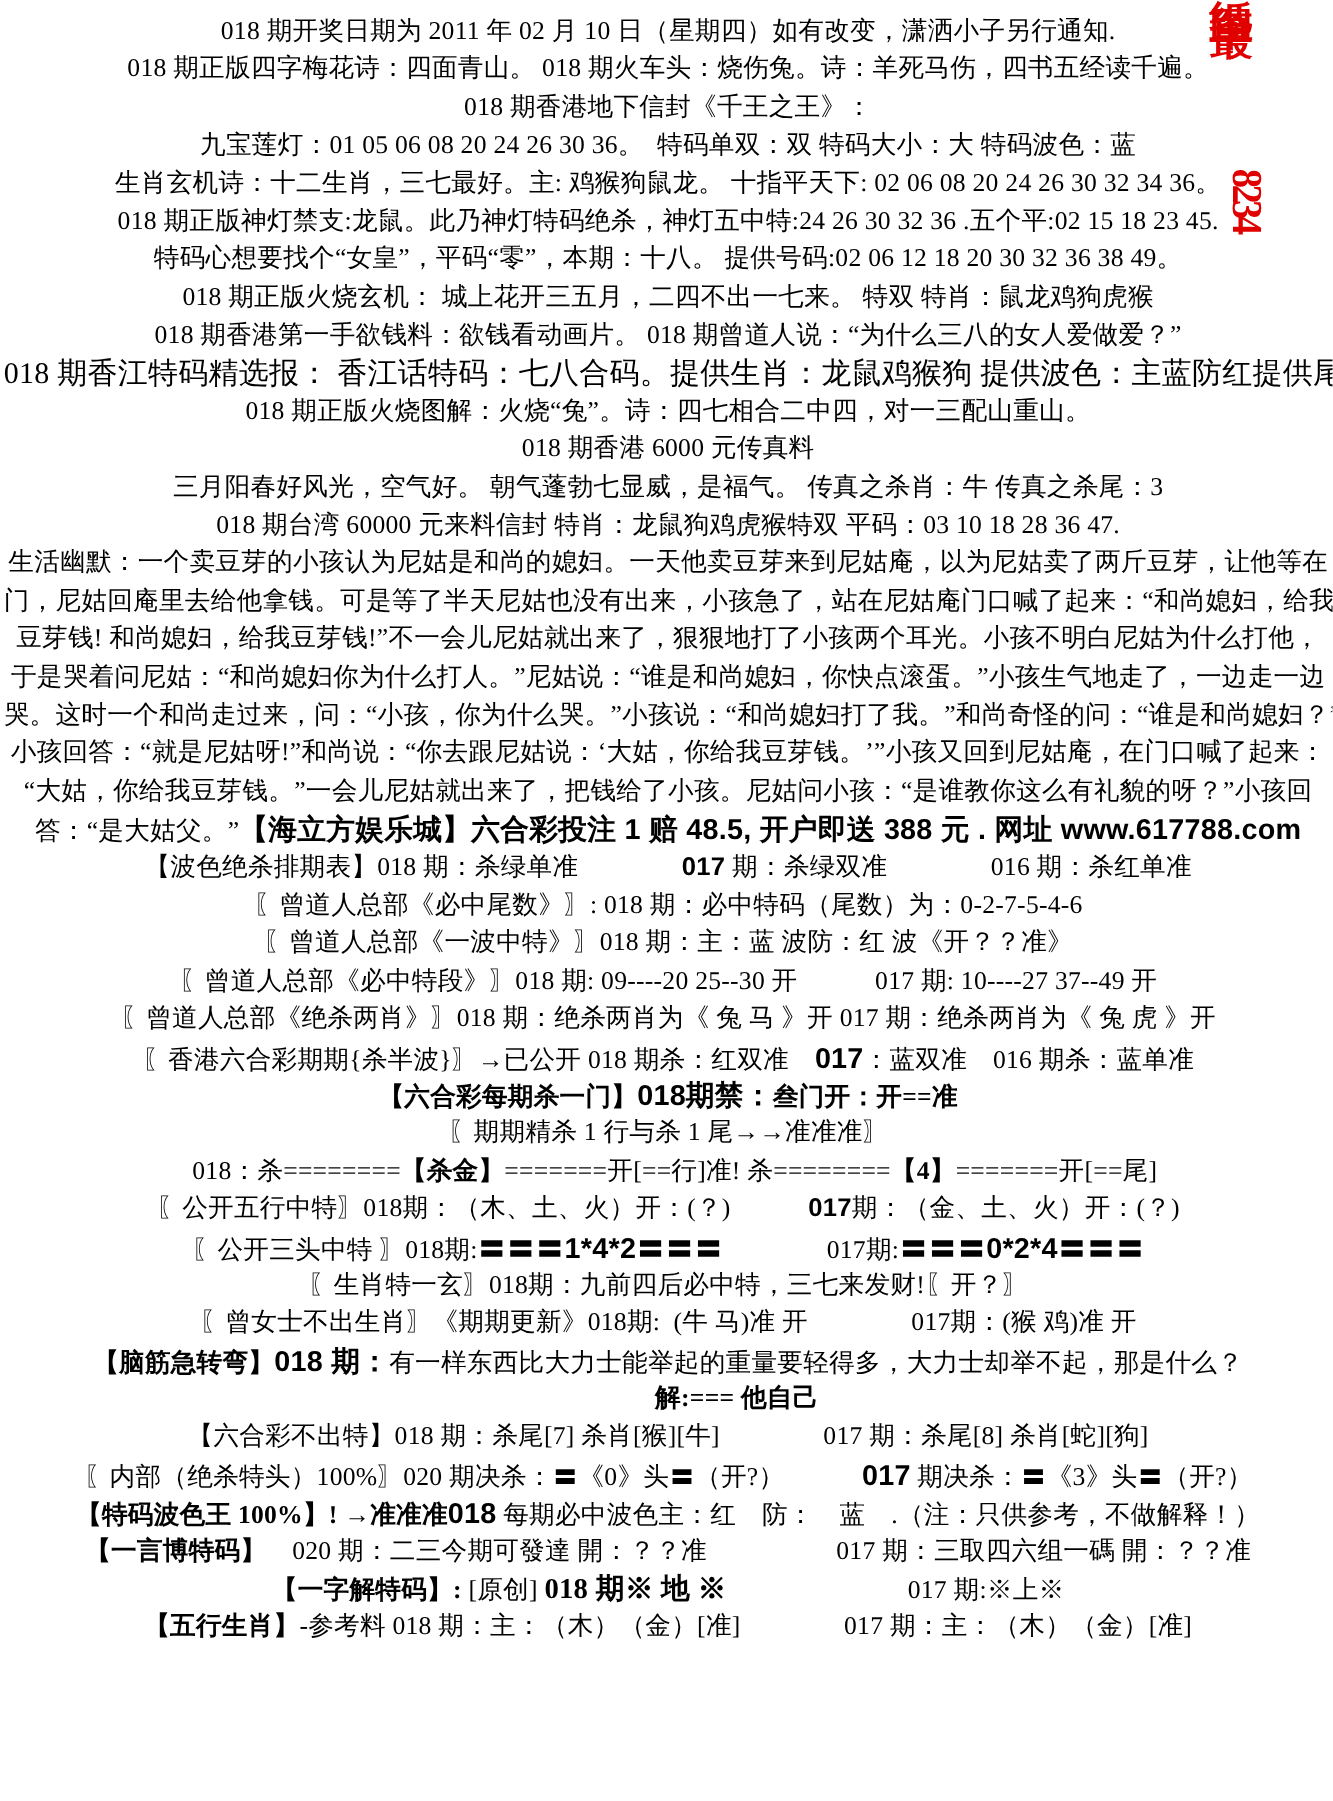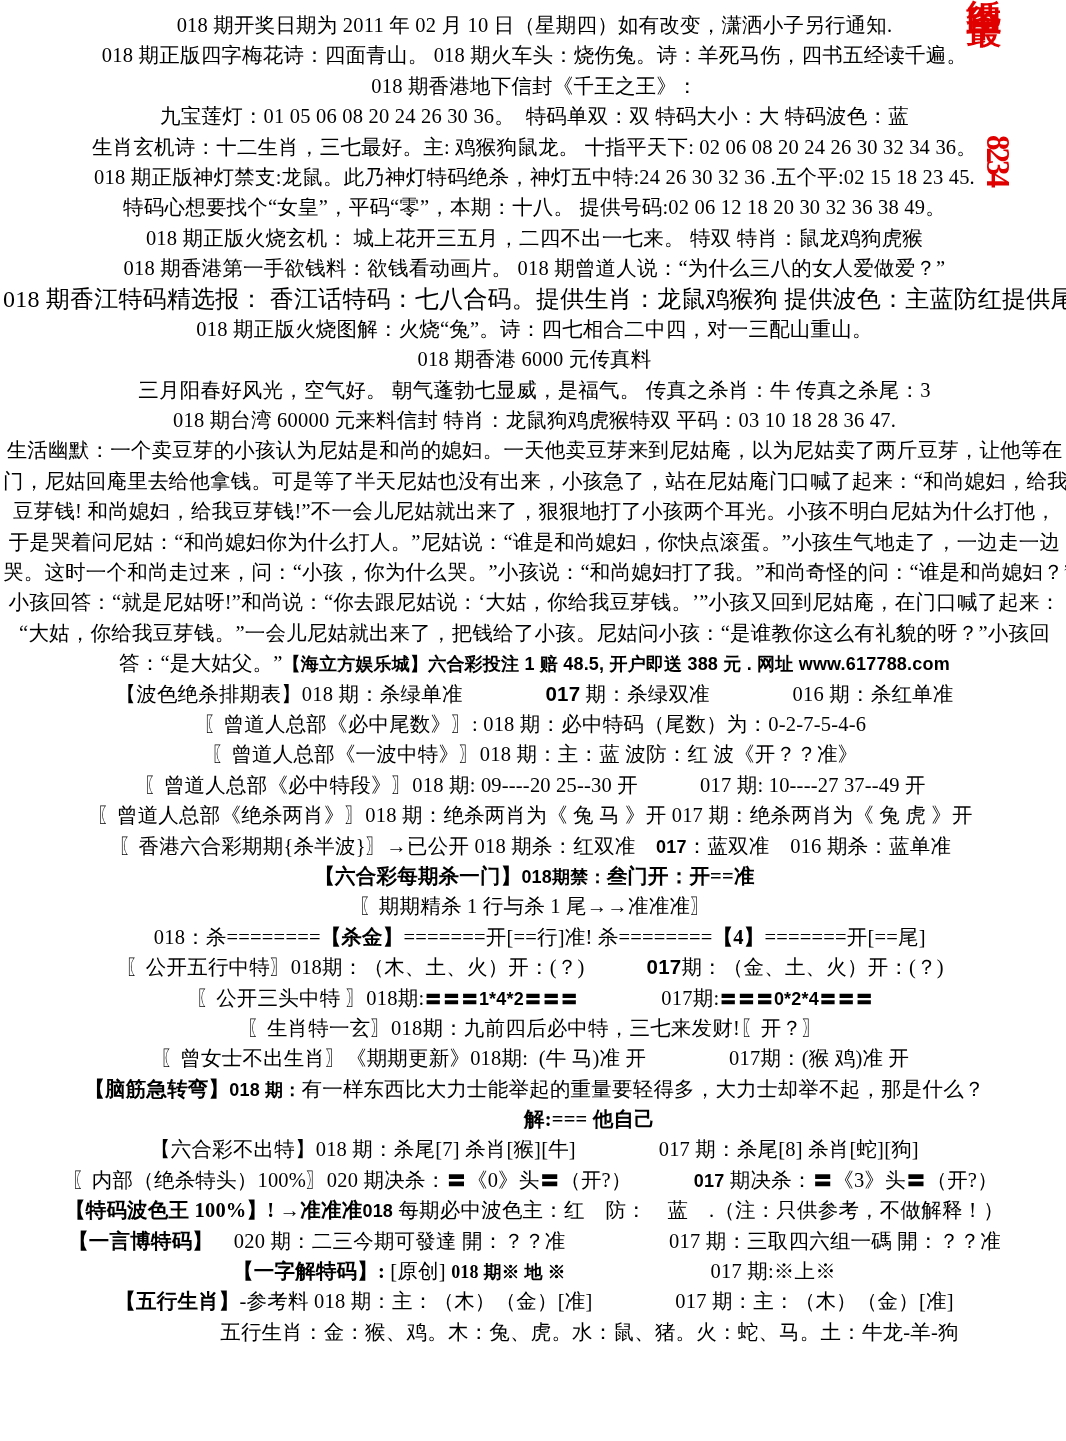--- a/index.html
+++ b/index.html
@@ -17,7 +17,7 @@
   }
   .line.small { font-size:24px; }
   .b { font-weight:bold; }
-  .big { font-size:18px; }
+  .big { font-size:23px; }
   .sans { font-family:"Liberation Sans","DejaVu Sans",sans-serif; }
   
   .red-overlay { position:absolute; top:0; right:60px; width:46px; z-index:5; pointer-events:none; }

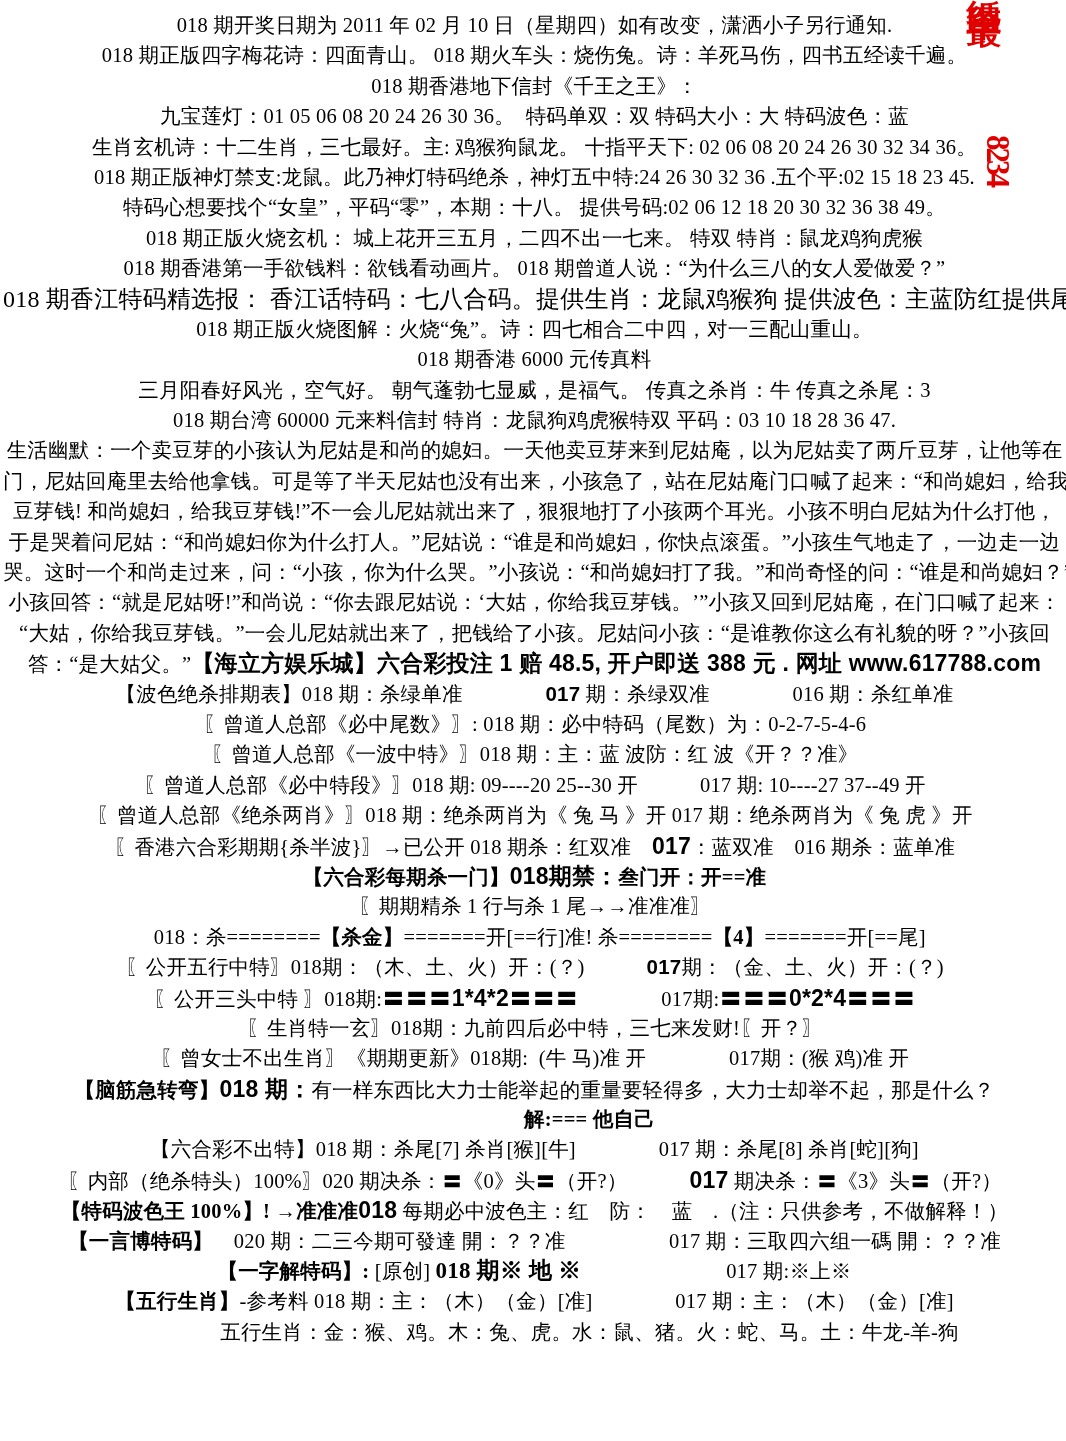--- a/index.html
+++ b/index.html
@@ -84,7 +84,6 @@
     <div class="line"><span class="b">【一言博特码】</span><span>　020 期：二三今期可發達 開：？？准　　　　　017 期：三取四六组一碼 開：？？准</span></div>
     <div class="line"><span class="b">【一字解特码】:</span><span> [原创] </span><span class="b big">018 期※ 地 ※</span><span>　　　　　　　017 期:※上※</span></div>
     <div class="line"><span class="b">【五行生肖】</span><span>-参考料 018 期：主：（木）（金）[准]　　　　017 期：主：（木）（金）[准]</span></div>
-    <div class="line" style="padding-left: 110px;"><span>五行生肖：金：猴、鸡。木：兔、虎。水：鼠、猪。火：蛇、马。土：牛龙-羊-狗</span></div>
   </div>
 
 <div class="red-overlay">

